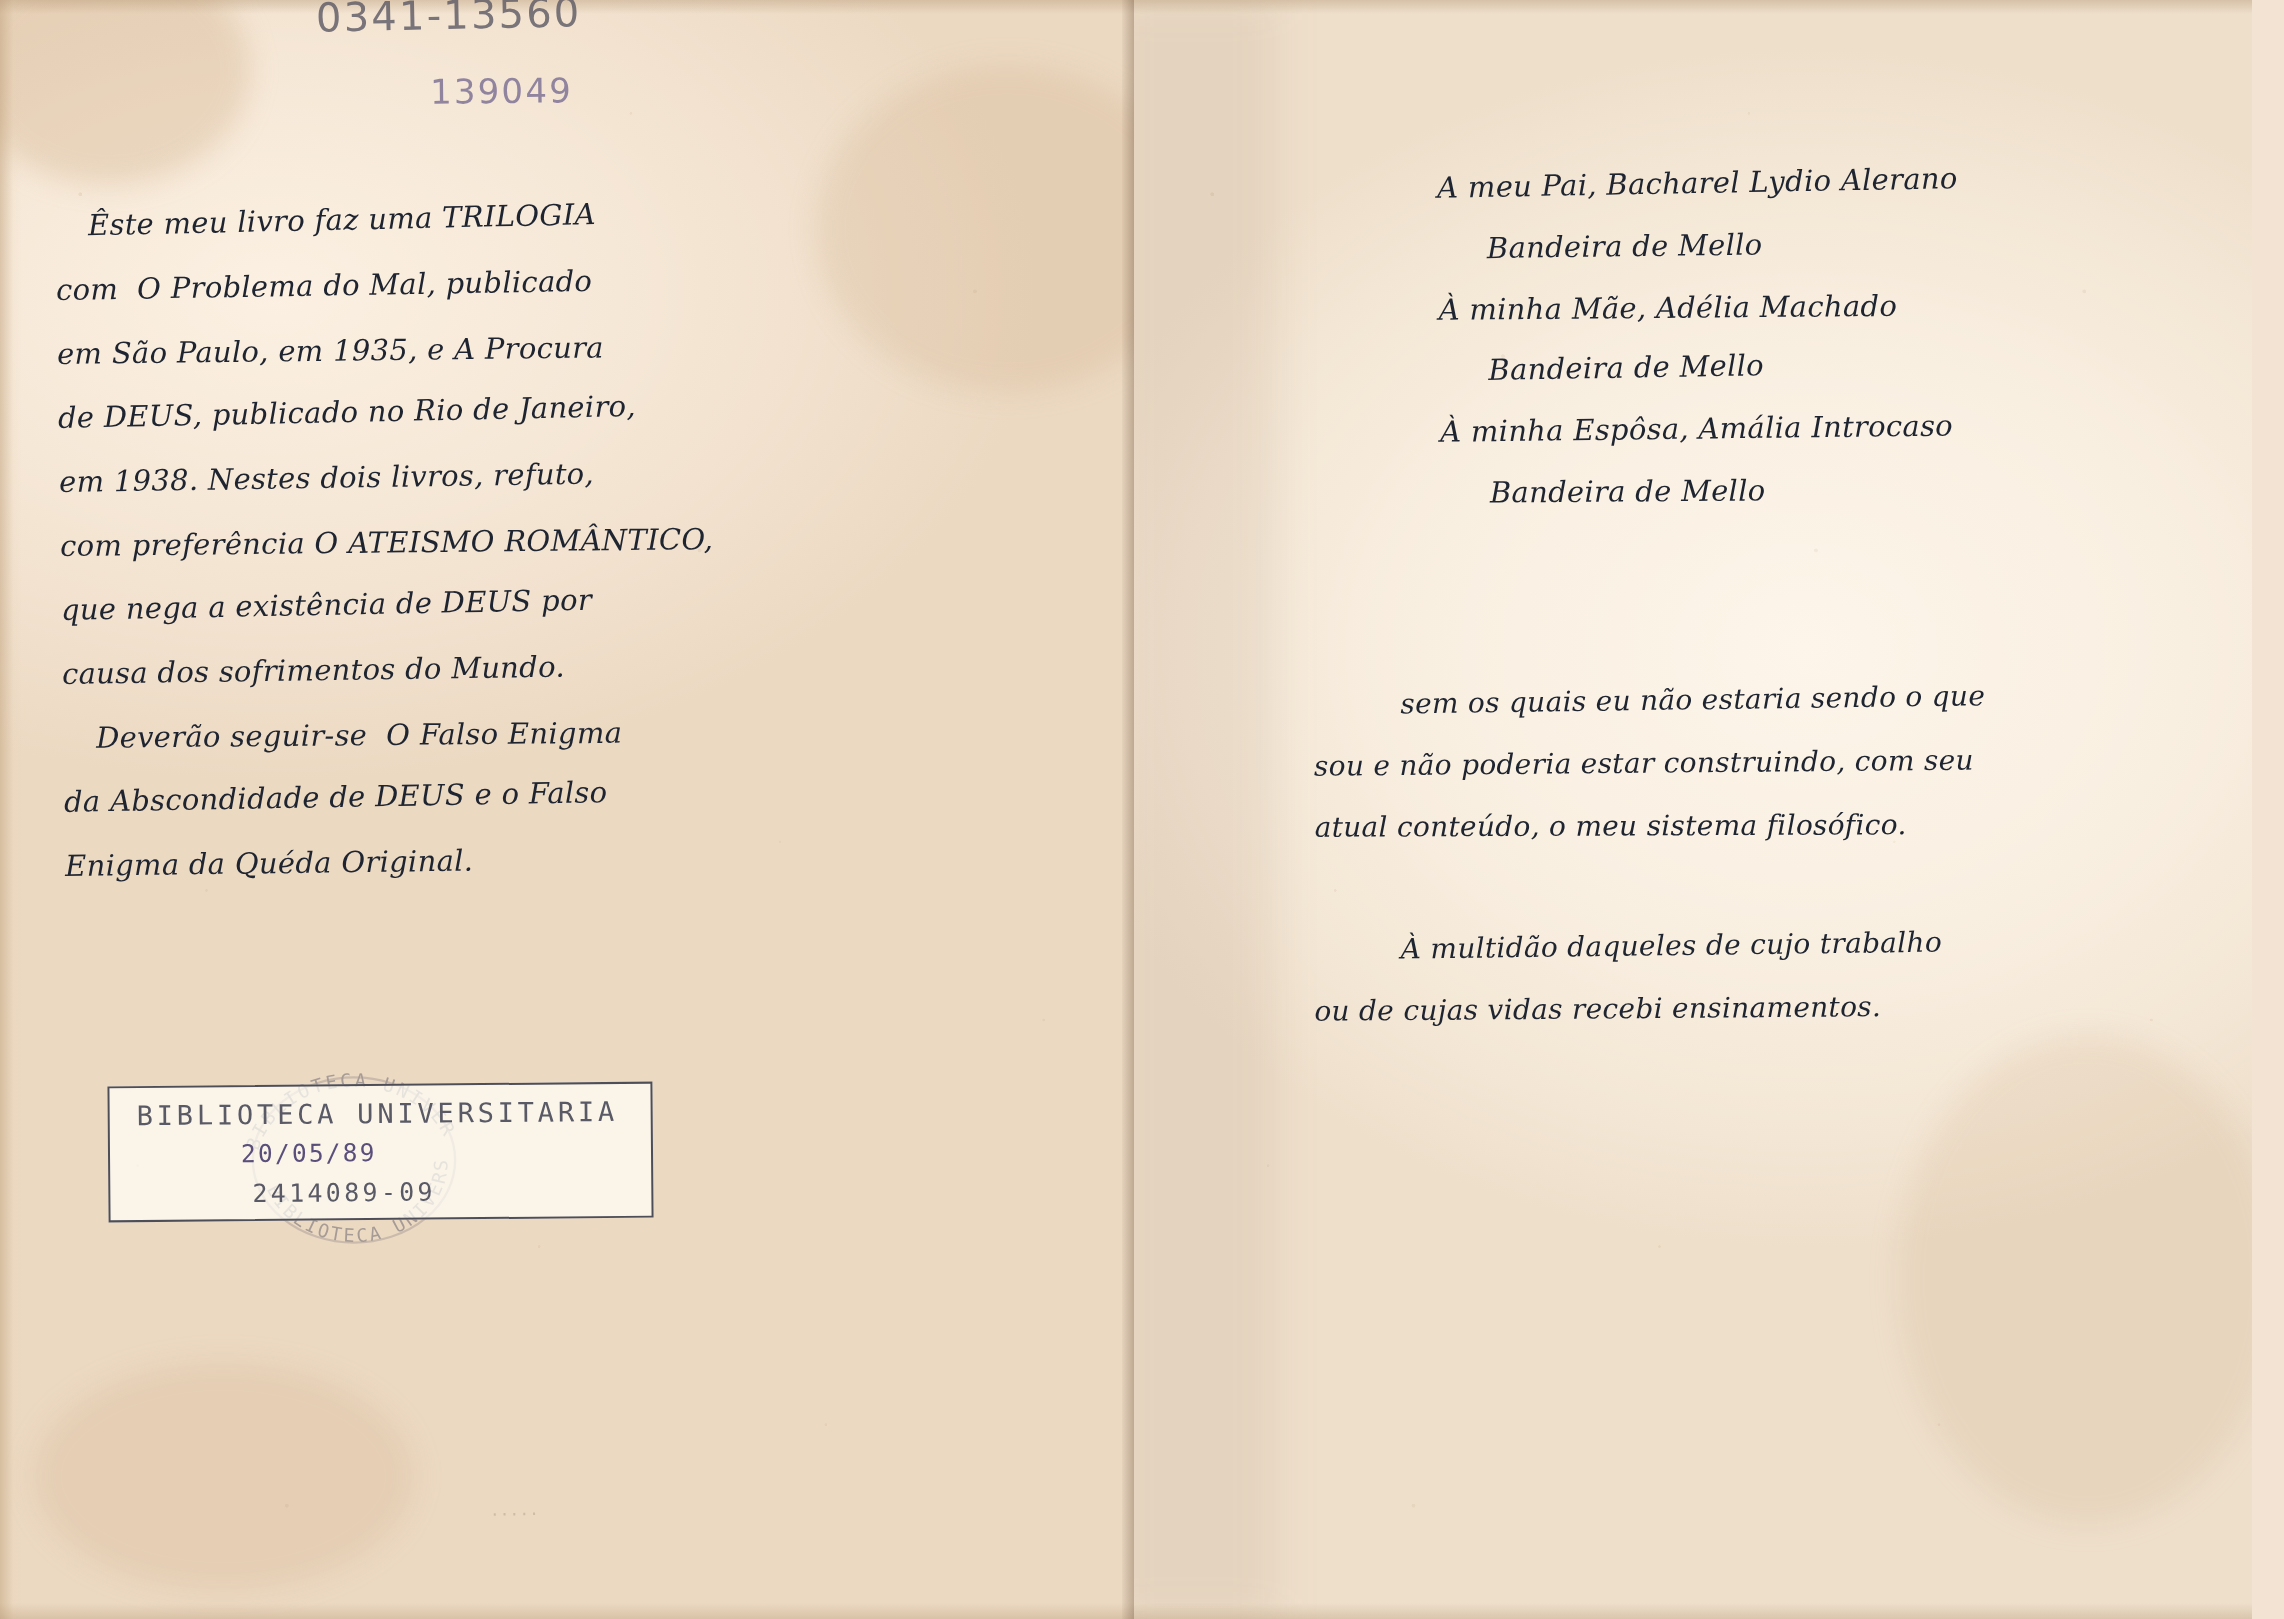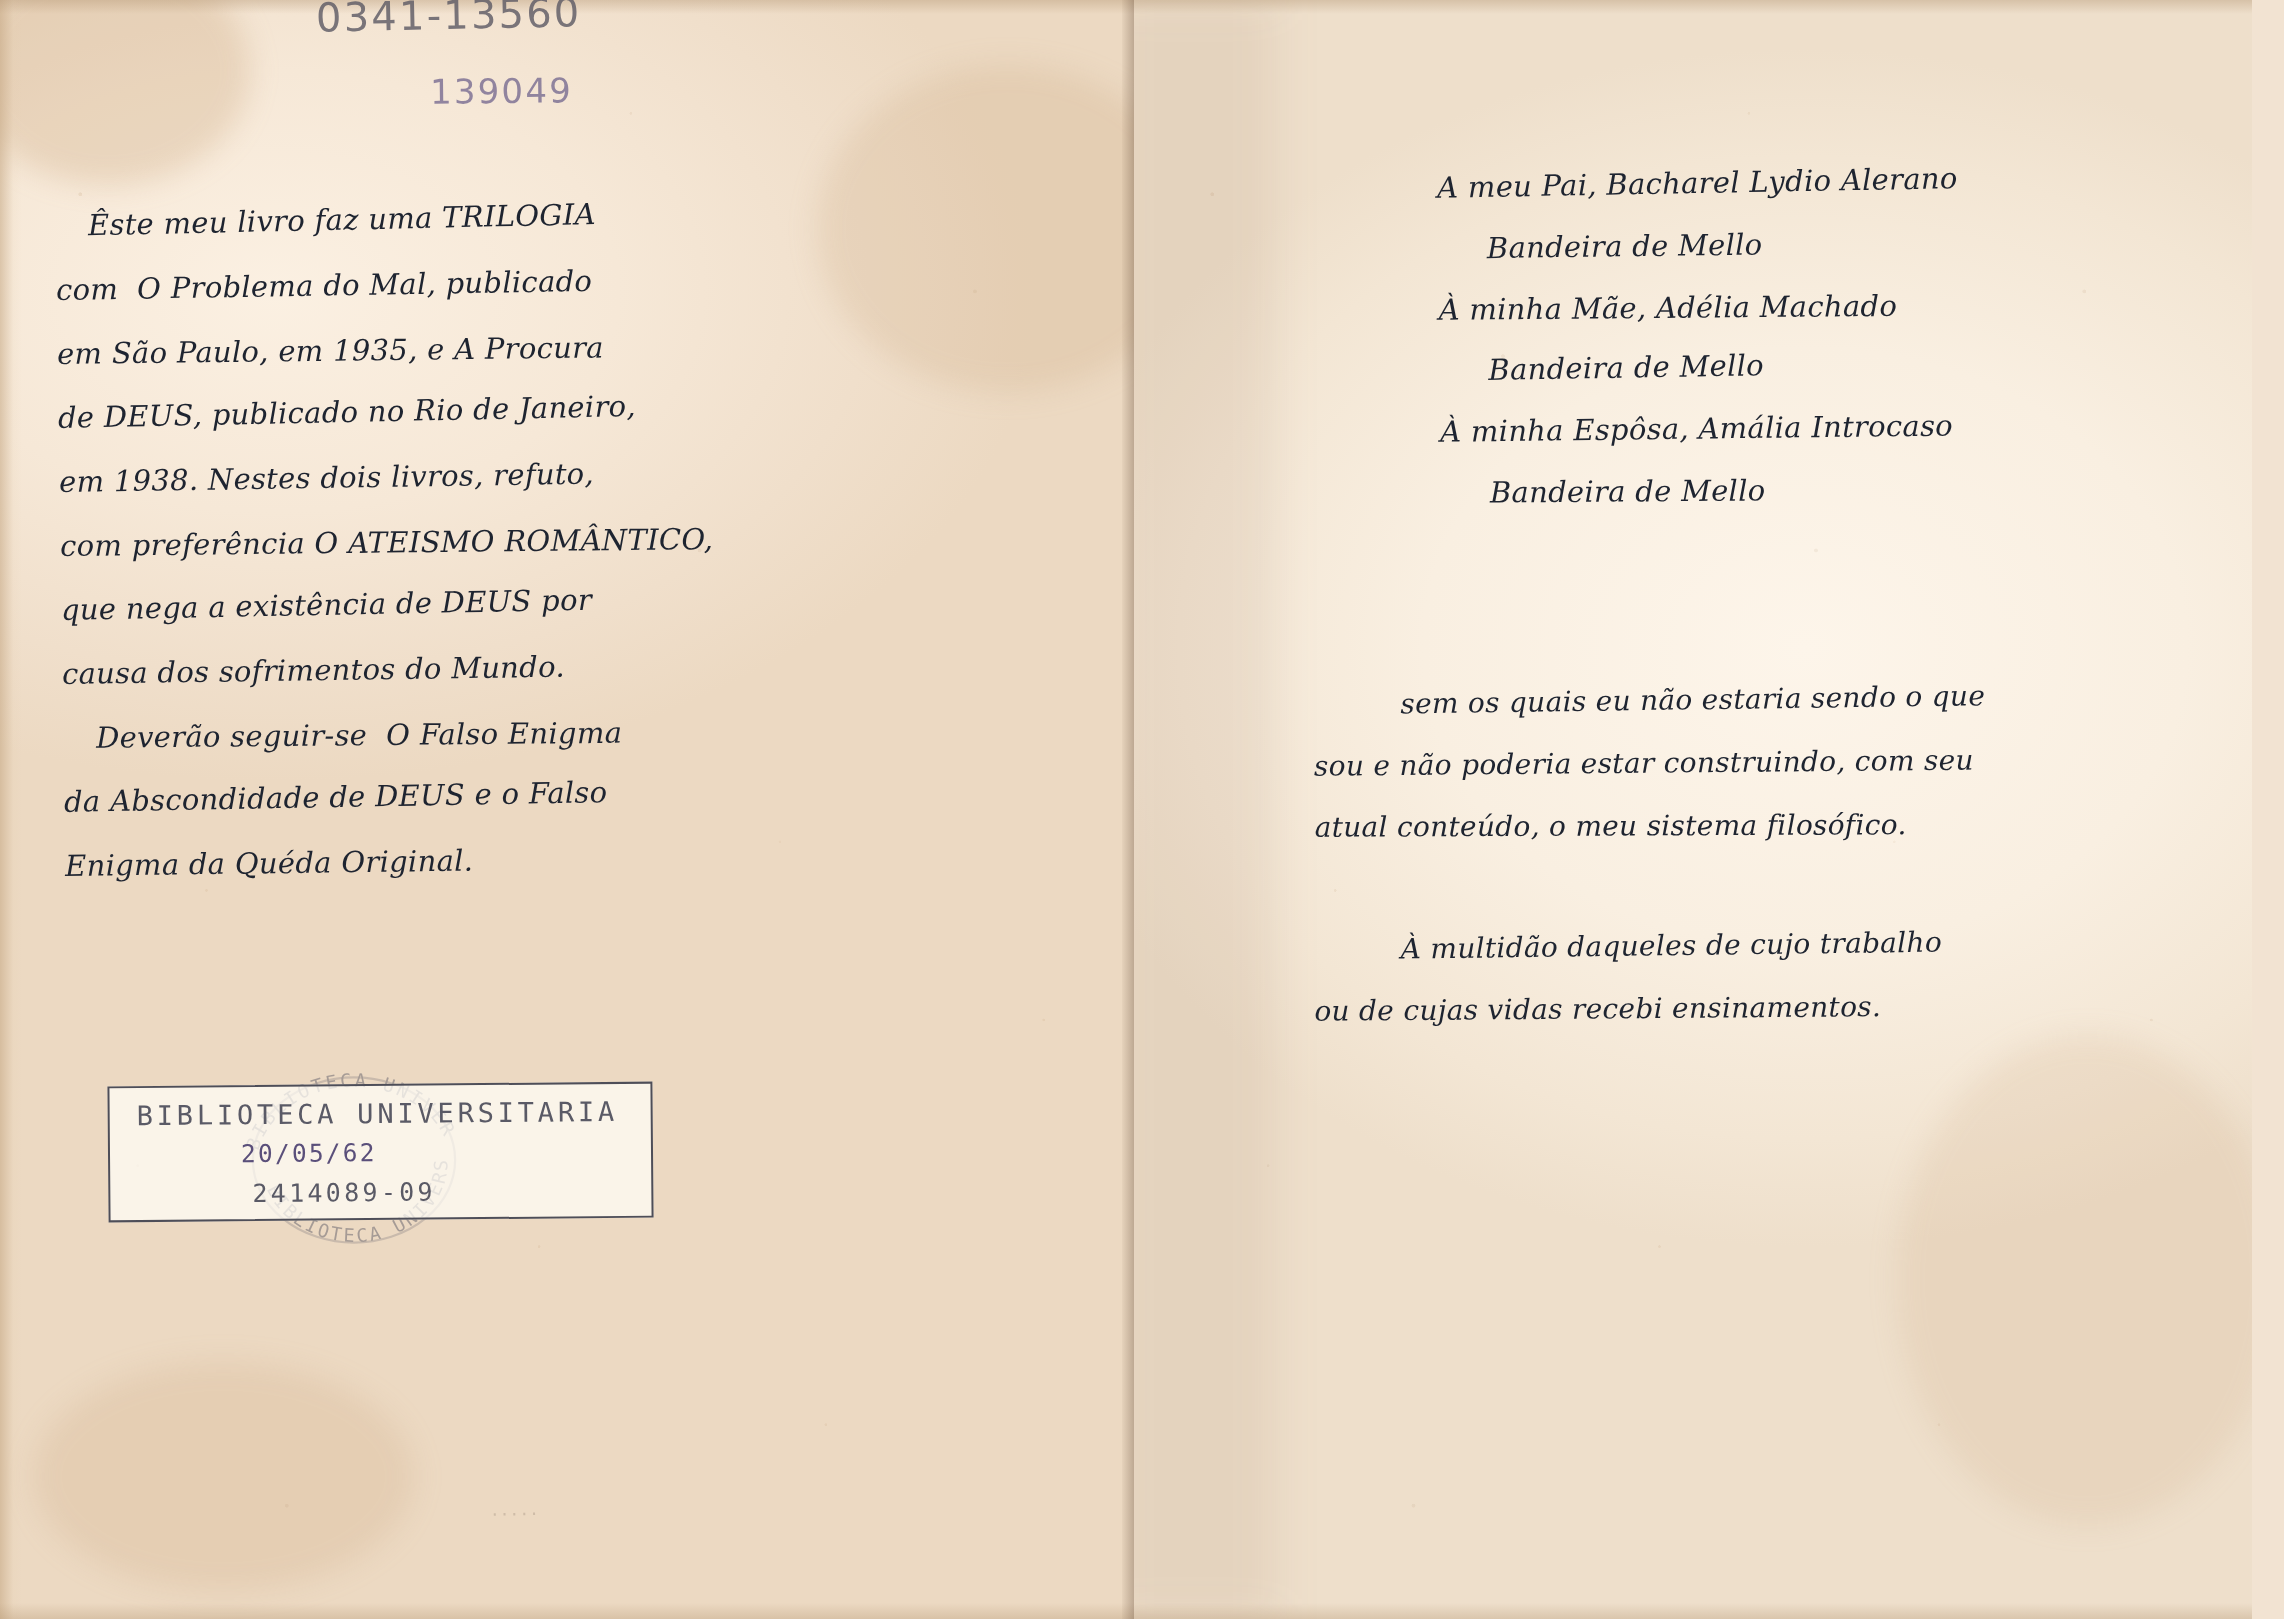--- a/index.html
+++ b/index.html
@@ -280,7 +280,7 @@
     <div id="library-stamp">
       <div class="st-title">BIBLIOTECA UNIVERSITARIA</div>
       <div class="st-date">
-        <span>20</span><span>/</span><span>05</span><span>/</span><span>62</span>
+        <span>20</span><span>/</span><span>05</span><span>/</span><span>89</span>
       </div>
       <div class="st-code">2414089-09</div>
     </div>

